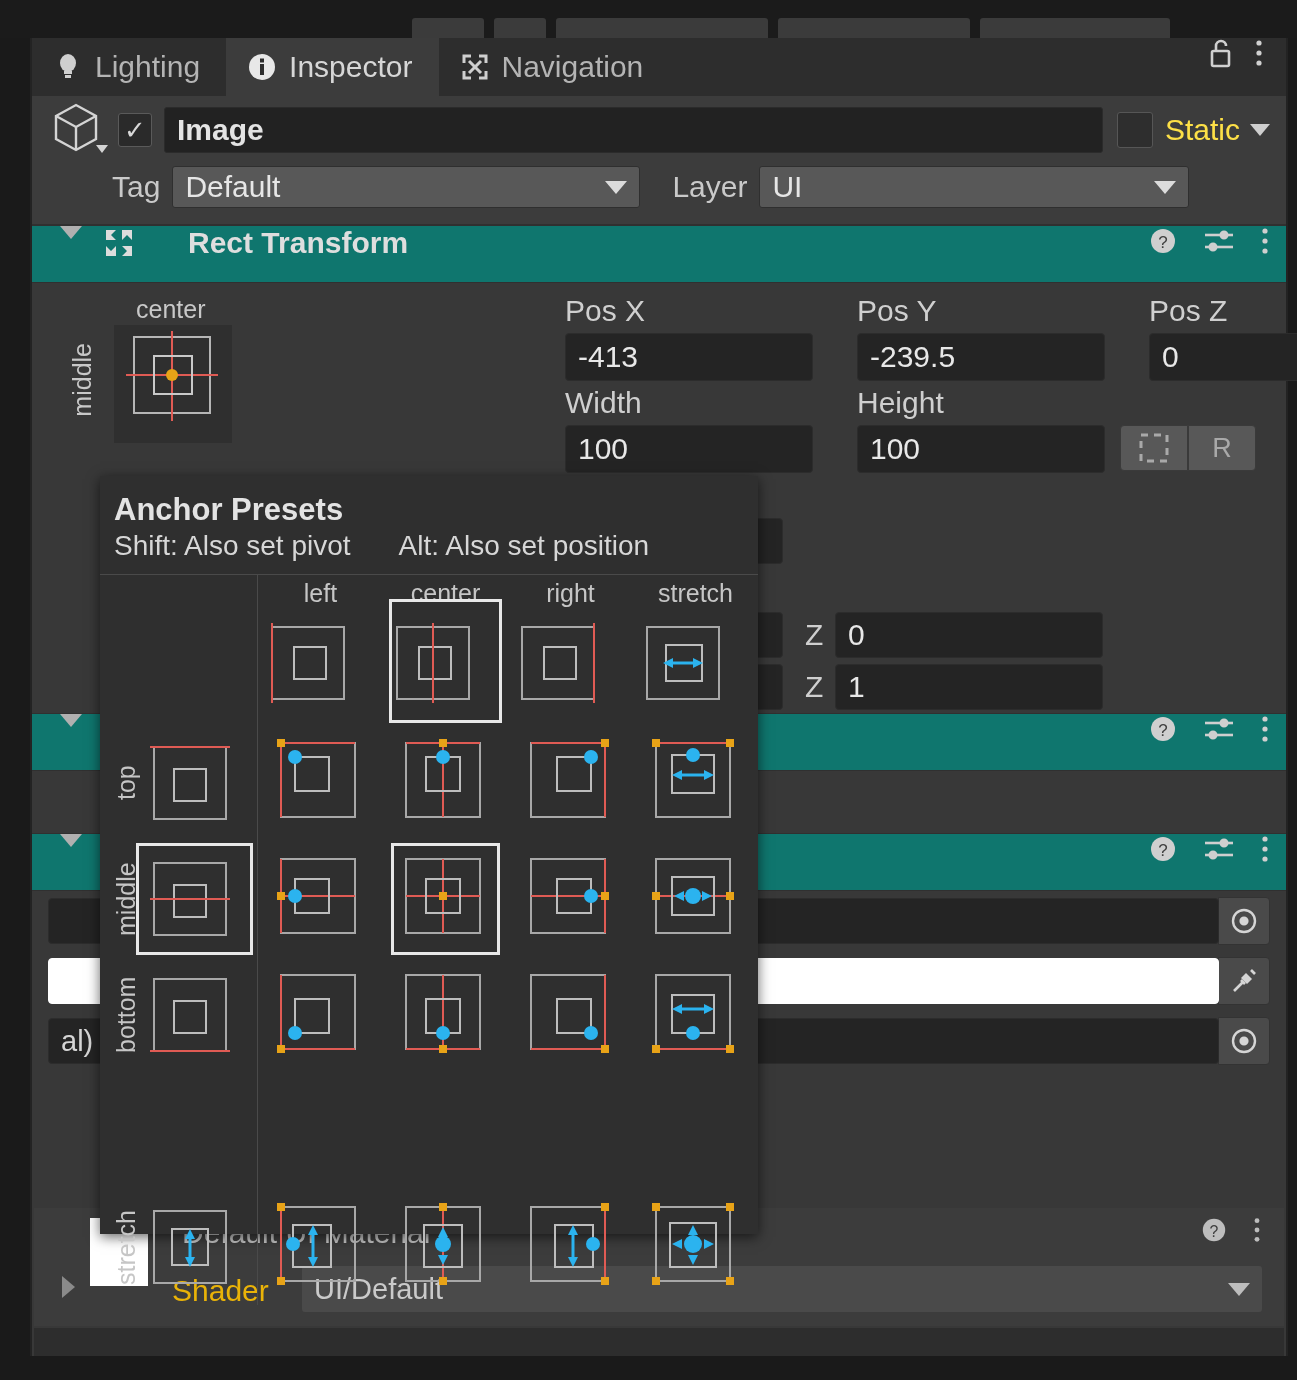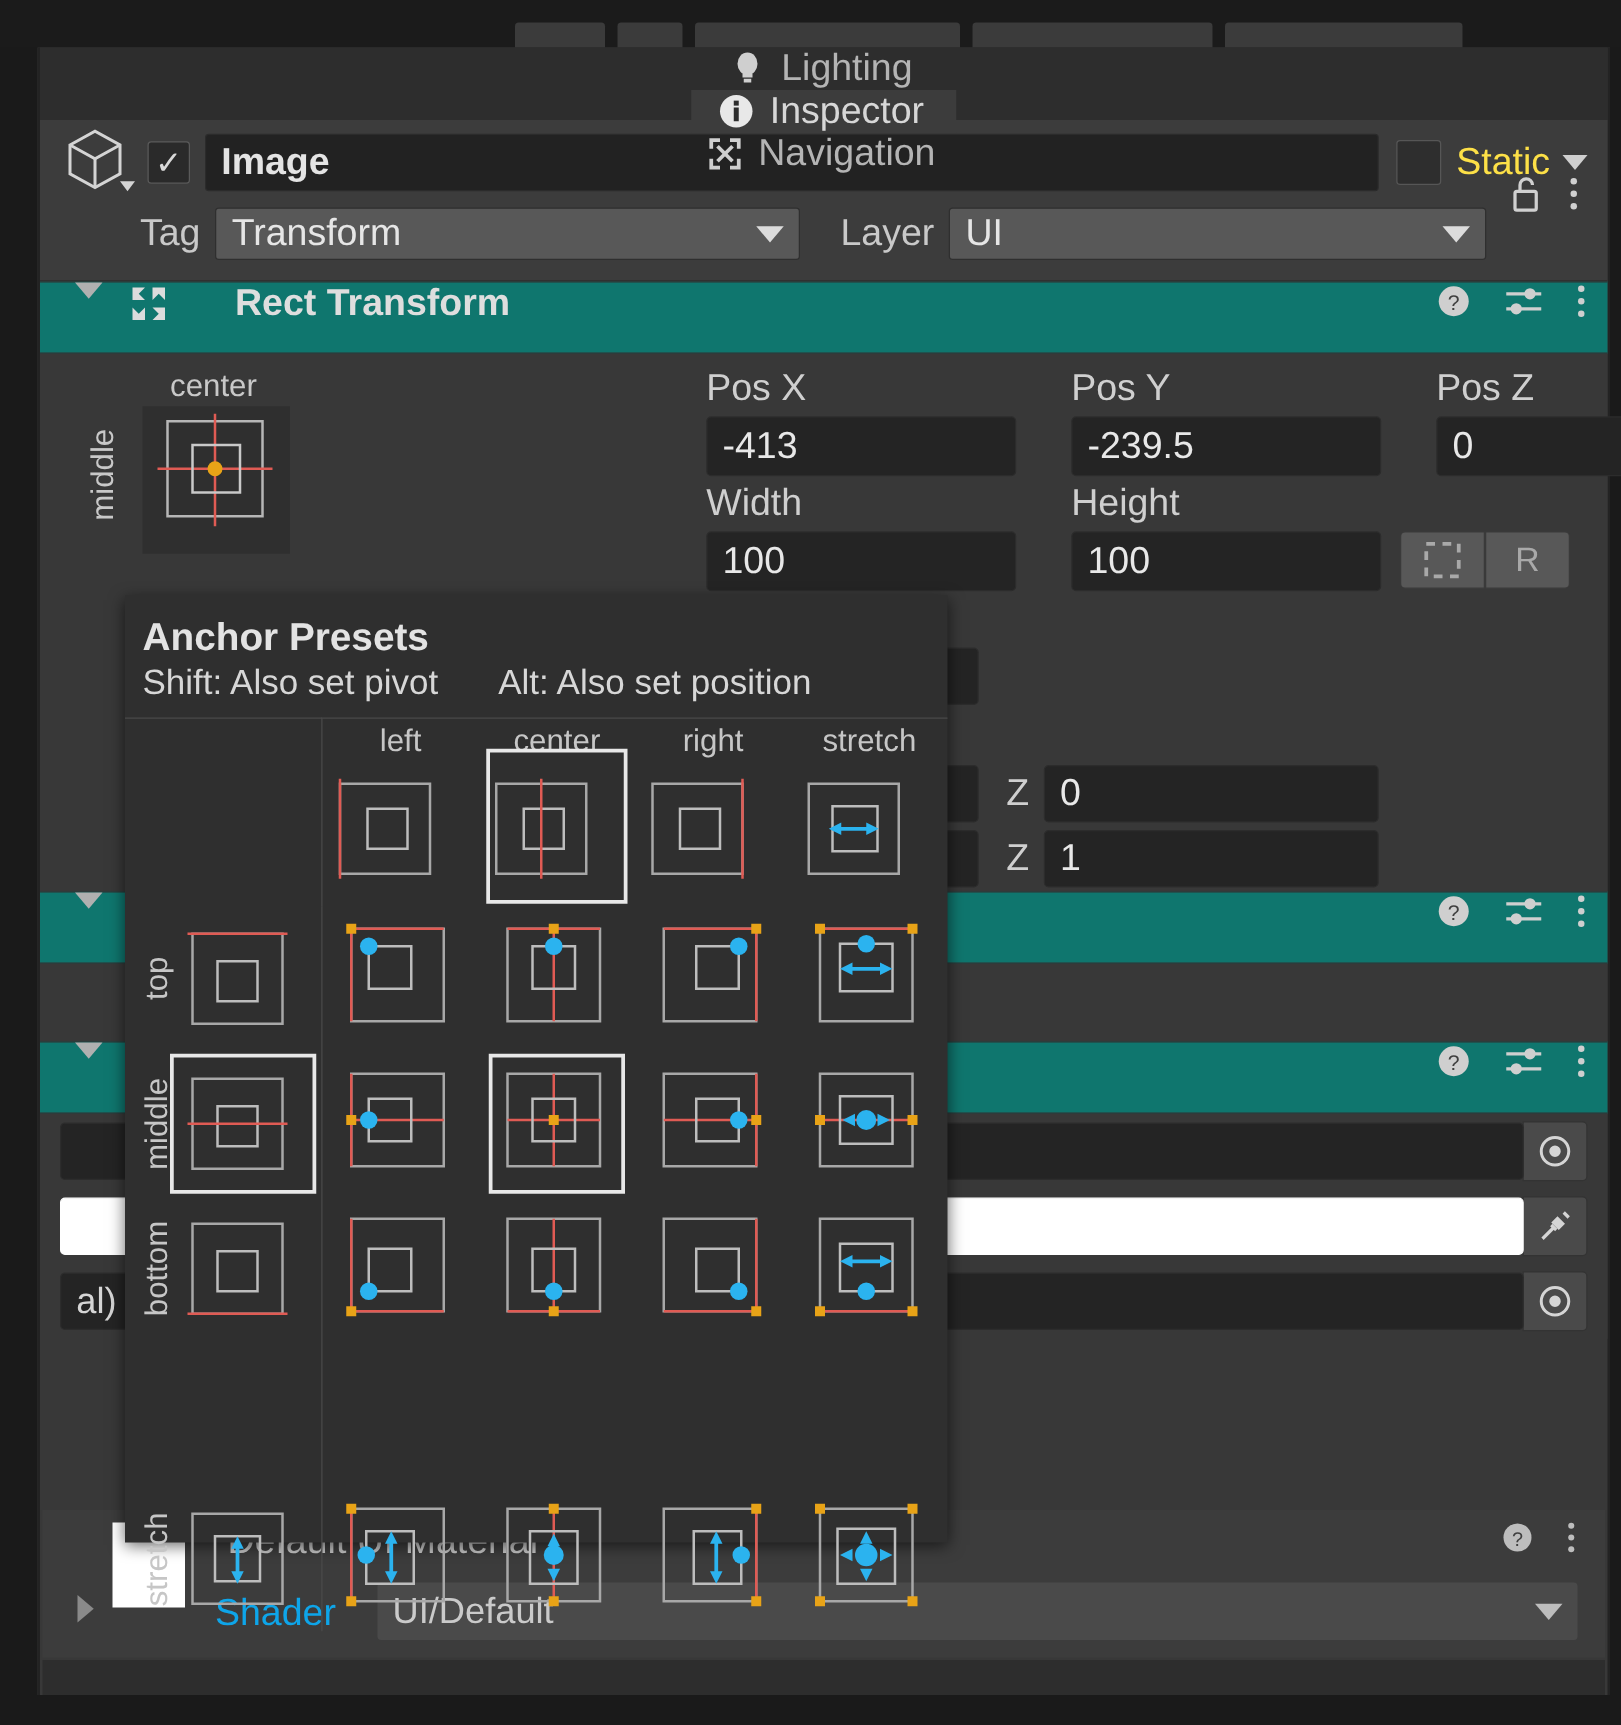--- a/index.html
+++ b/index.html
@@ -41,7 +41,7 @@
   .tabbar {
     position: relative; height: 58px; width: 100%;
     background: #2d2d2d;
-    display: flex; align-items: center; flex-direction: column;
+    display: flex; align-items: flex-start;
   }
   .tab {
     display: flex; align-items: center; gap: 13px;

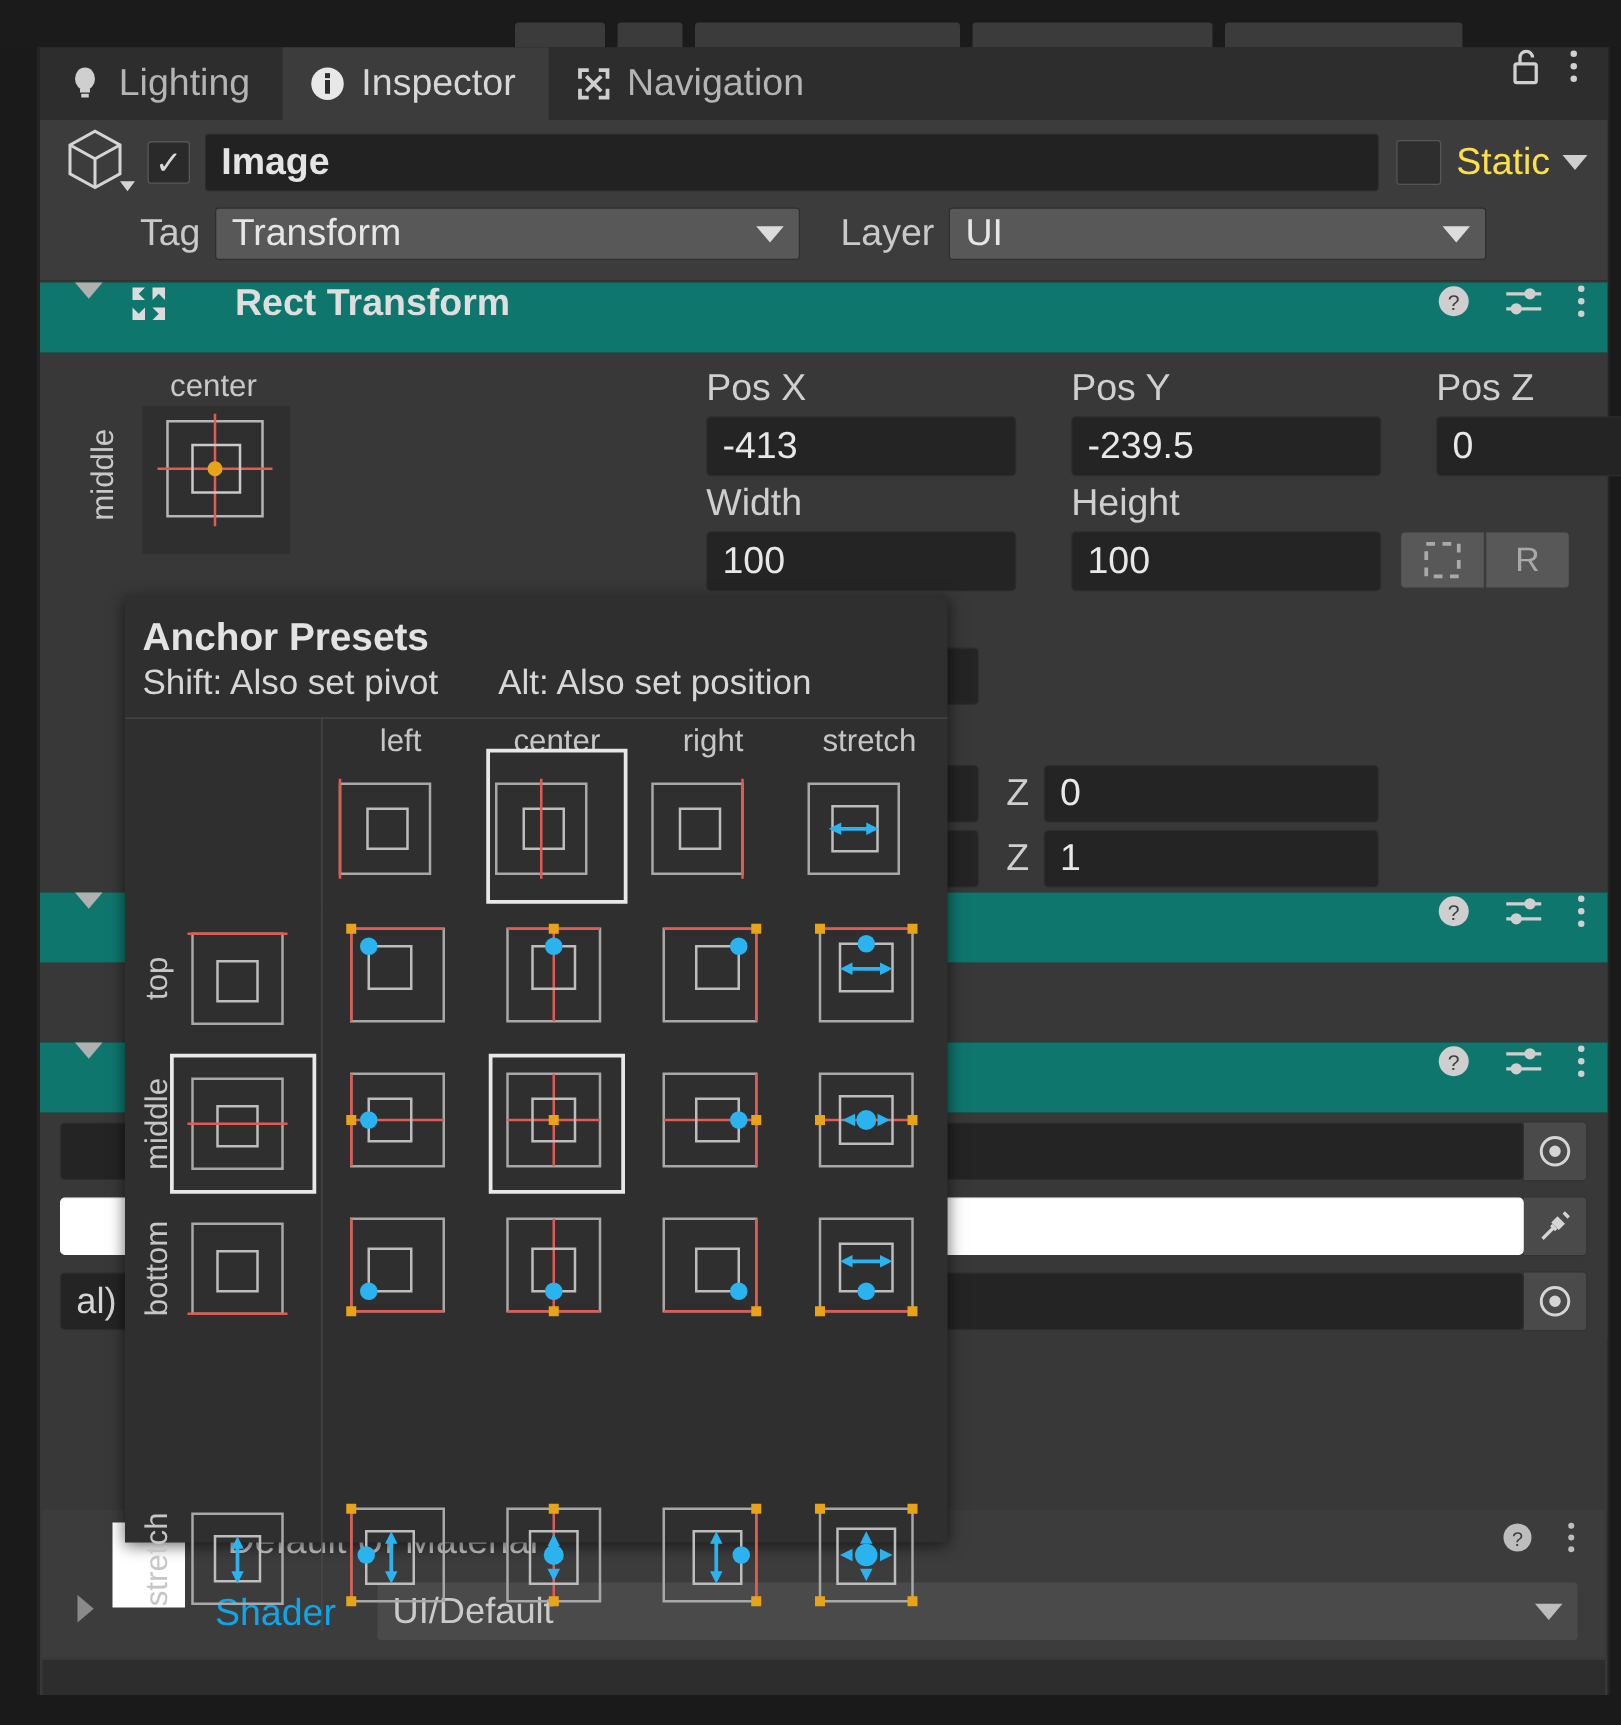--- a/index.html
+++ b/index.html
@@ -322,7 +322,7 @@
       <div class="obj-row2">
         <span class="fld-label">Tag</span>
         <div class="dropdown" style="width:468px">
-          <span>Transform</span>
+          <span>Default</span>
           <span class="dd-arrow"></span>
         </div>
         <span class="fld-label" style="margin-left:32px">Layer</span>

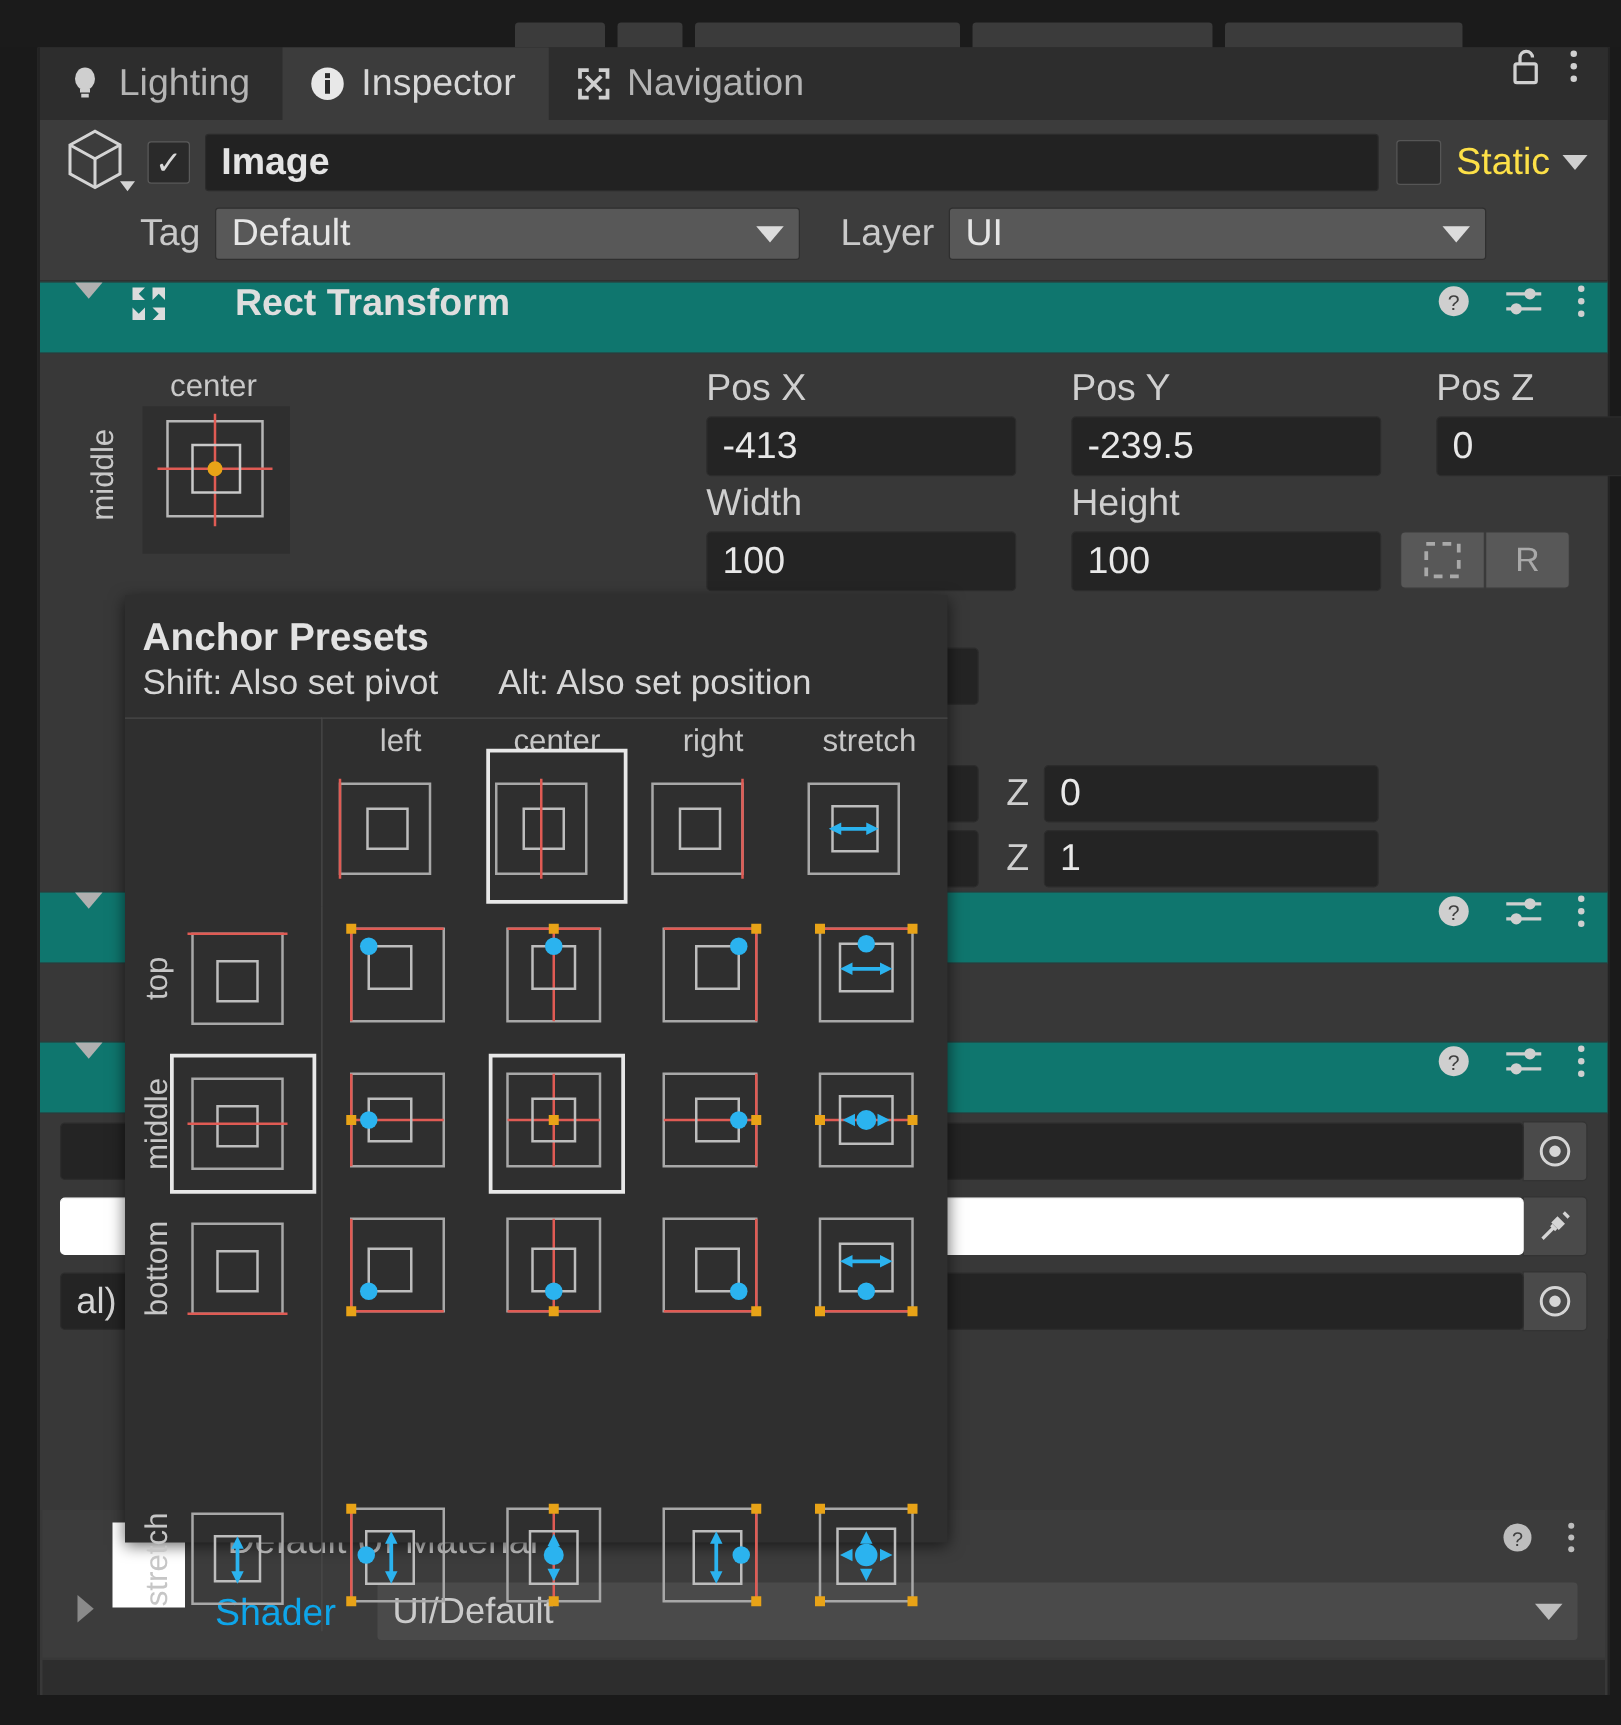--- a/index.html
+++ b/index.html
@@ -169,7 +169,7 @@
     position: absolute; left: 56px; top: 10px; width: 58px; height: 68px; background: #ffffff;
   }
   .mat-name { position: absolute; left: 148px; top: 8px; color: #c4c4c4; font-size: 30px; }
-  .mat-shader-lbl { position: absolute; left: 138px; top: 66px; color: #0ea5e9; font-size: 30px; }
+  .mat-shader-lbl { position: absolute; left: 138px; top: 66px; color: #eab308; font-size: 30px; }
   .mat-shader-dd {
     position: absolute; left: 268px; top: 58px; right: 22px; height: 46px;
     background: #4a4a4a; border-radius: 3px; display: flex; align-items: center;

